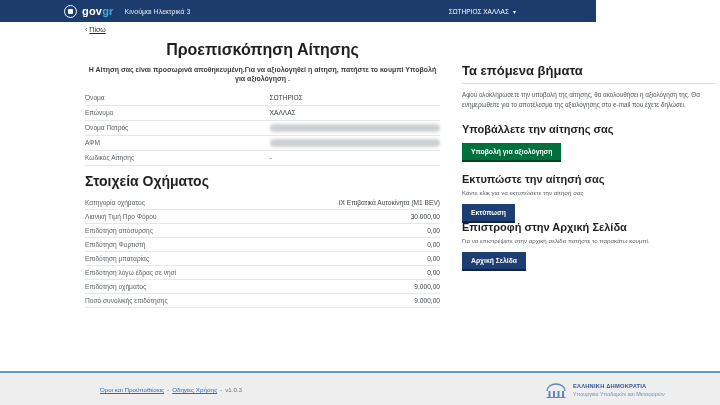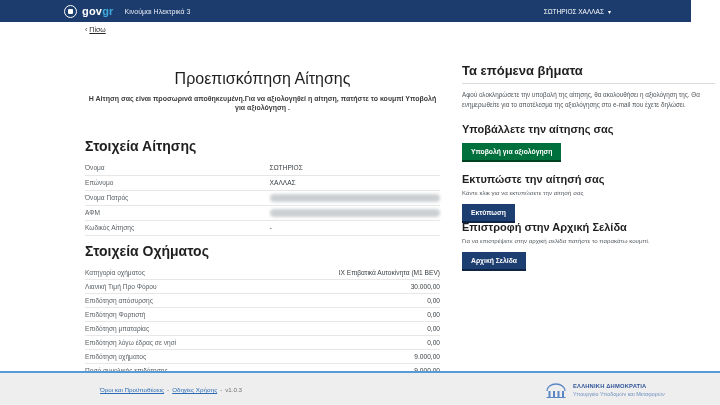--- a/index.html
+++ b/index.html
@@ -8,7 +8,7 @@
   body { position:relative; }
 
   
-  .header { position:absolute; top:0; left:0; width:691px; height:22px; background:#1c3c6e; }
+  .header { position:absolute; top:0; left:0; width:596px; height:22px; background:#1c3c6e; }
   .header-inner { height:100%; display:flex; align-items:center; justify-content:space-between;
     padding:0 80px 0 64px; }
   .brand { display:flex; align-items:center; gap:5px; cursor:pointer; }

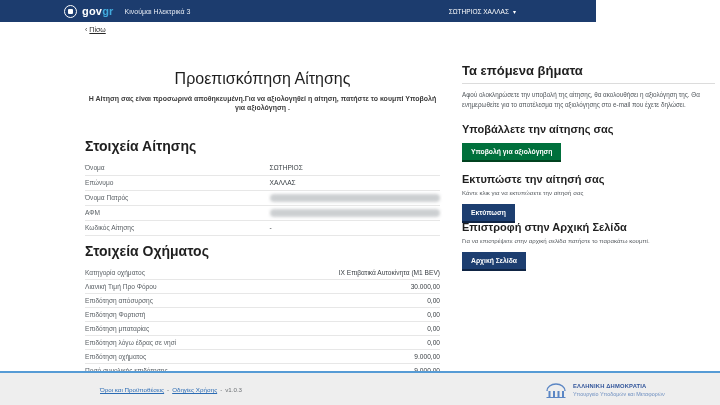--- a/index.html
+++ b/index.html
@@ -29,7 +29,7 @@
 
   
   .content-left { position:absolute; left:85px; top:40px; width:355px; }
-  .page-title { margin-top:30px; text-align:center; font-size:16px; font-weight:normal; color:#1f1f1f; }
+  .page-title { margin-top:1px; text-align:center; font-size:16px; font-weight:bold; color:#1f1f1f; }
   .page-subtitle { margin:6px auto 0; max-width:348px; text-align:center; font-size:7px;
     font-weight:bold; color:#3c3c3c; line-height:1.35; }
 

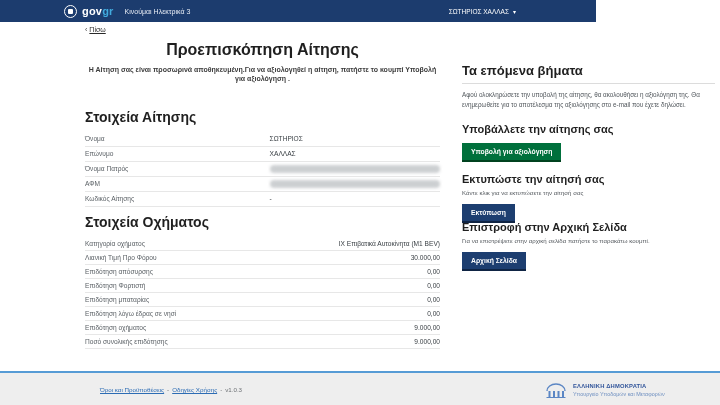--- a/index.html
+++ b/index.html
@@ -103,7 +103,6 @@
   <div class="page-title">Προεπισκόπηση Αίτησης</div>
   <div class="page-subtitle">Η Αίτηση σας είναι προσωρινά αποθηκευμένη.Για να αξιολογηθεί η αίτηση, πατήστε το κουμπί Υποβολή για αξιολόγηση .</div>
 
-  <div class="section-heading h-app">Στοιχεία Αίτησης</div>
   <div class="data-table t1">
 
       <div class="row">

